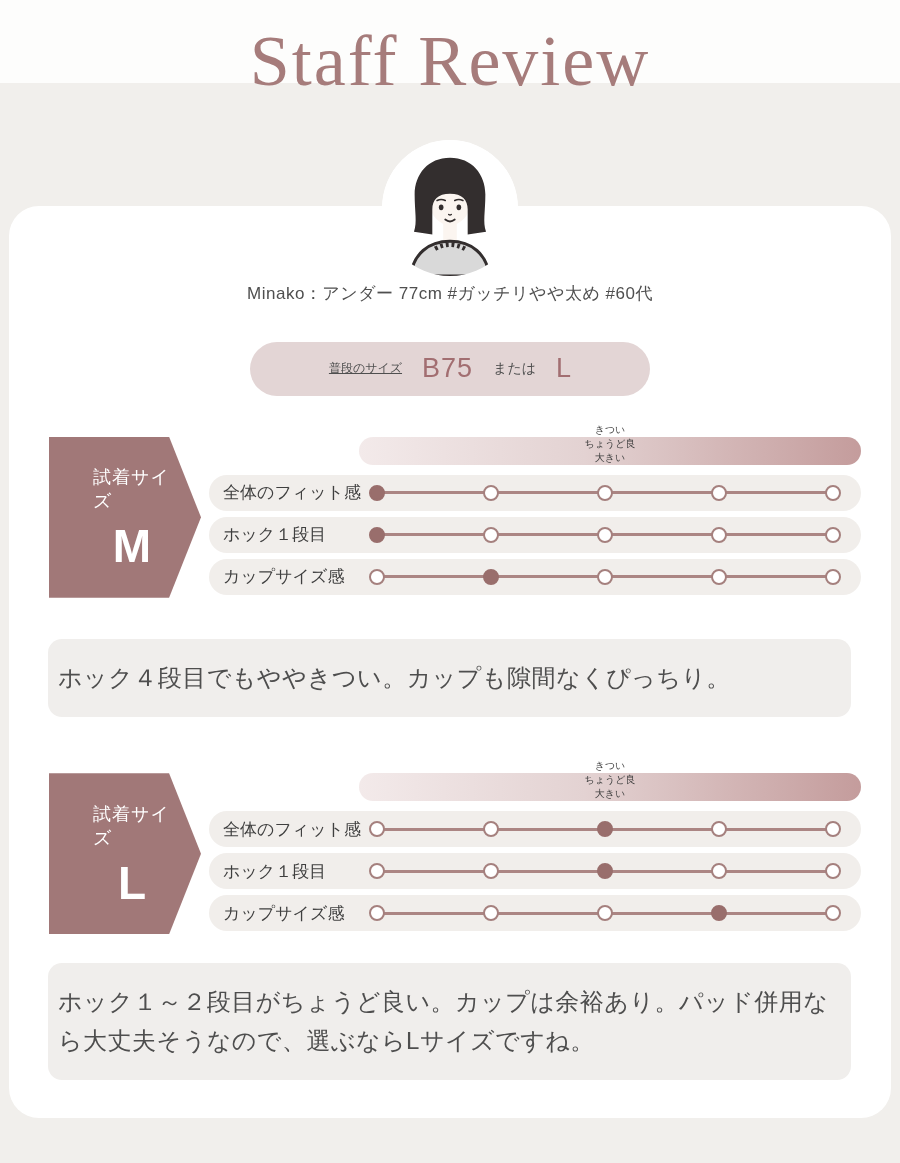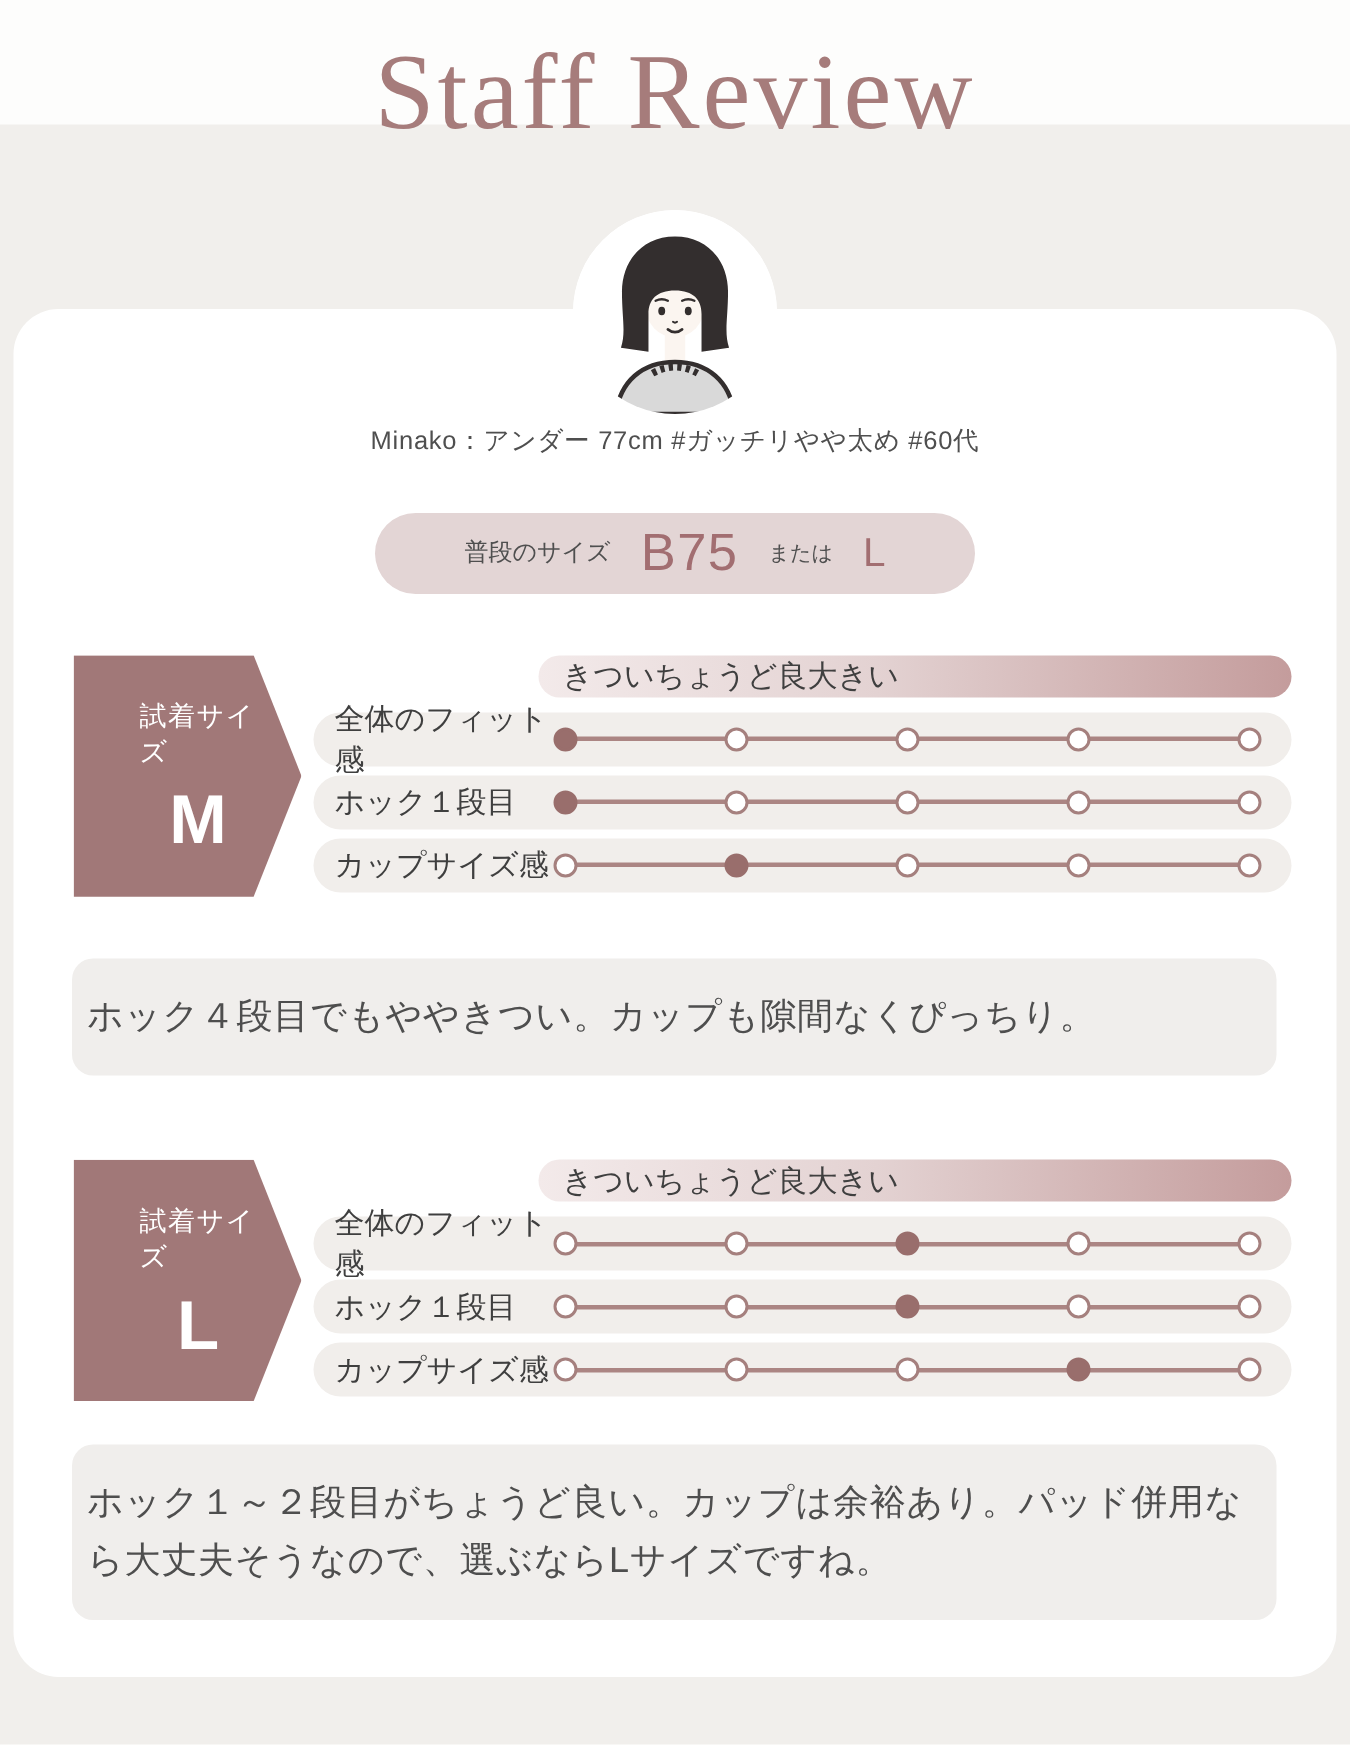--- a/index.html
+++ b/index.html
@@ -61,7 +61,7 @@
     justify-content: center;
     gap: 20px;
   }
-  .size-pill .pill-label { font-size: 16px; color: #4f4f4f; }
+  .size-pill .pill-label { font-size: 12px; color: #4f4f4f; text-decoration: underline; }
   .size-pill .pill-size-a { font-size: 35px; color: #a26e71; letter-spacing: 1px; }
   .size-pill .pill-or { font-size: 14px; color: #4f4f4f; }
   .size-pill .pill-size-b { font-size: 27px; color: #a26e71; }

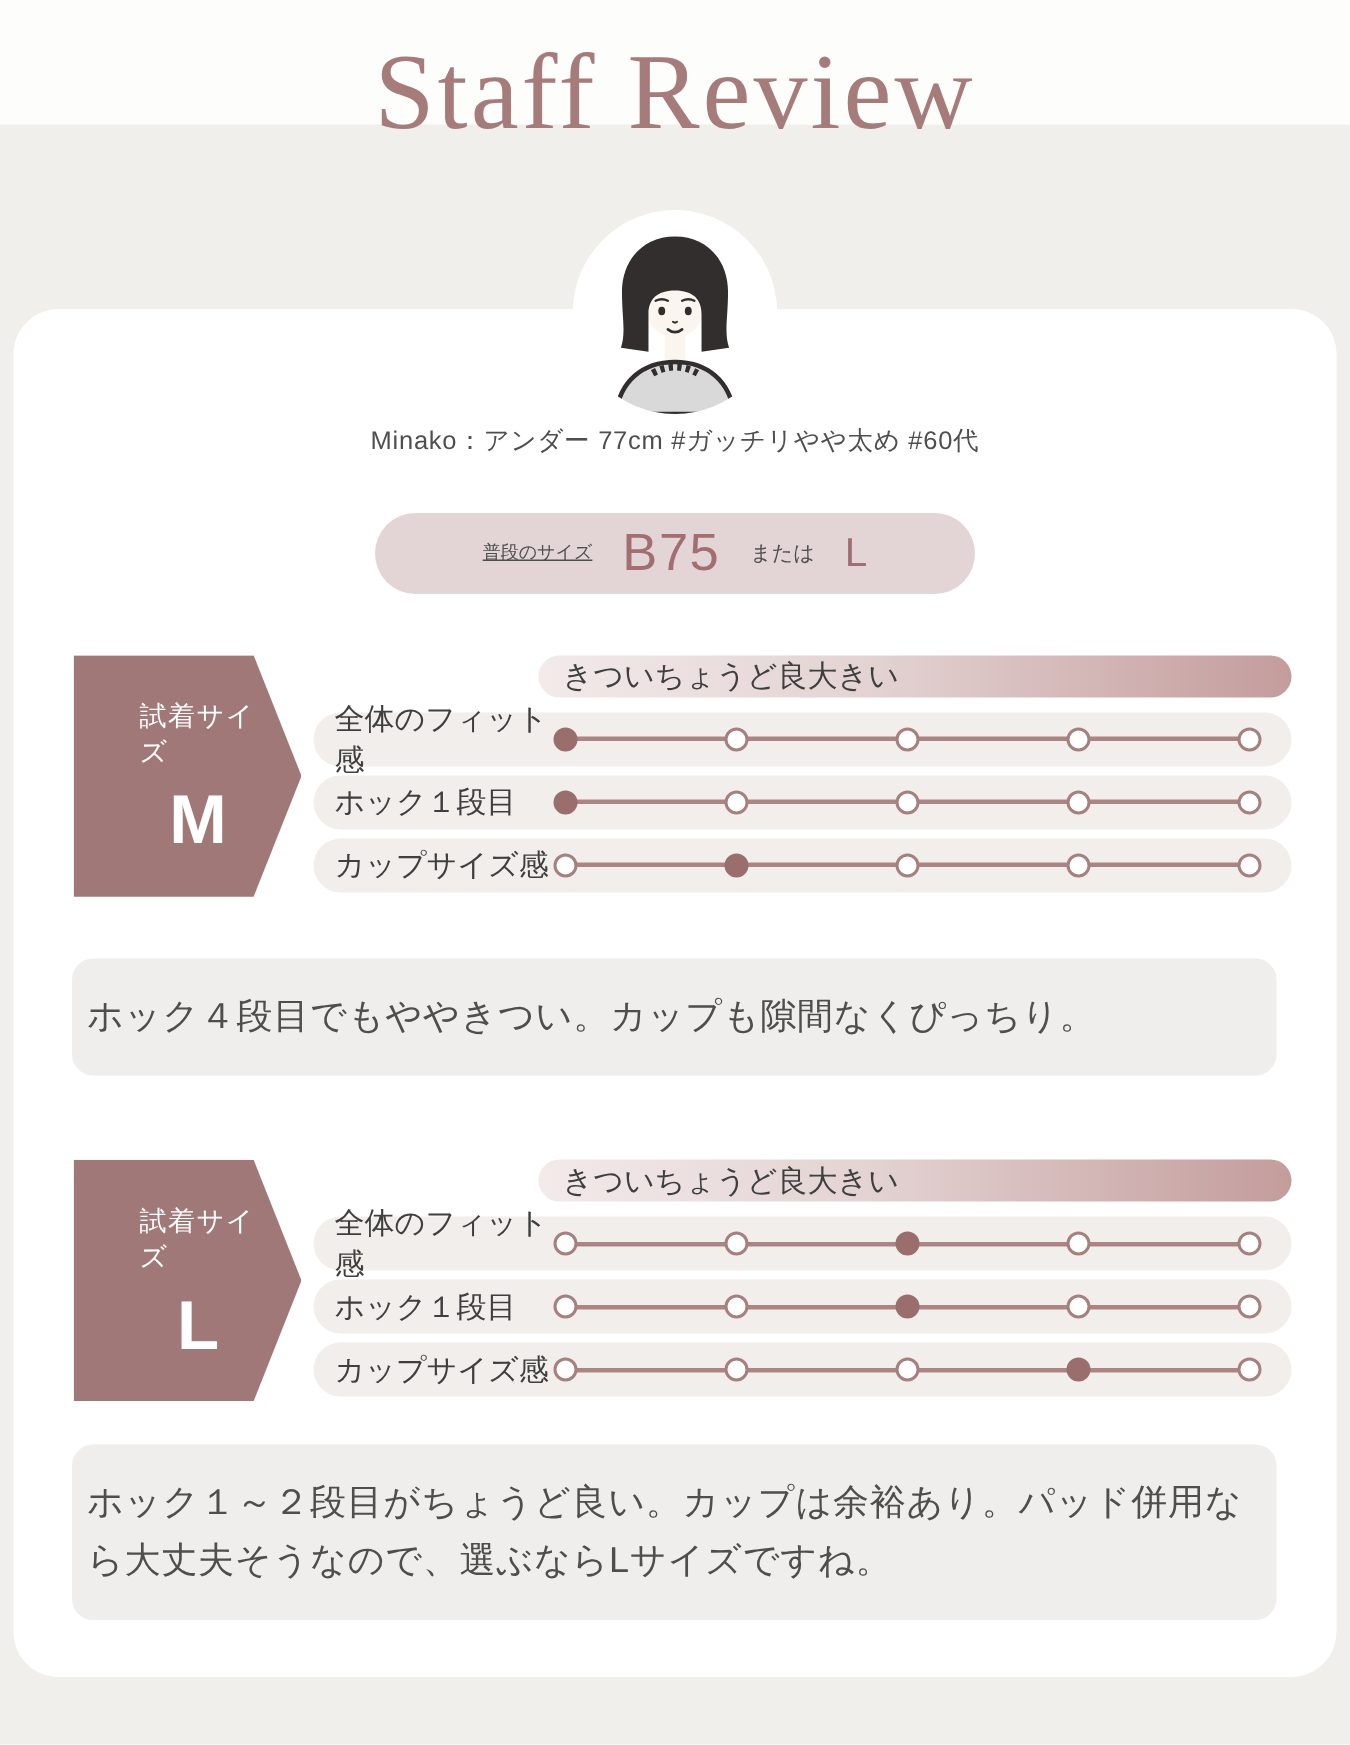--- a/index.html
+++ b/index.html
@@ -62,7 +62,7 @@
     gap: 20px;
   }
   .size-pill .pill-label { font-size: 12px; color: #4f4f4f; text-decoration: underline; }
-  .size-pill .pill-size-a { font-size: 35px; color: #a26e71; letter-spacing: 1px; }
+  .size-pill .pill-size-a { font-size: 27px; color: #a26e71; letter-spacing: 1px; }
   .size-pill .pill-or { font-size: 14px; color: #4f4f4f; }
   .size-pill .pill-size-b { font-size: 27px; color: #a26e71; }
 

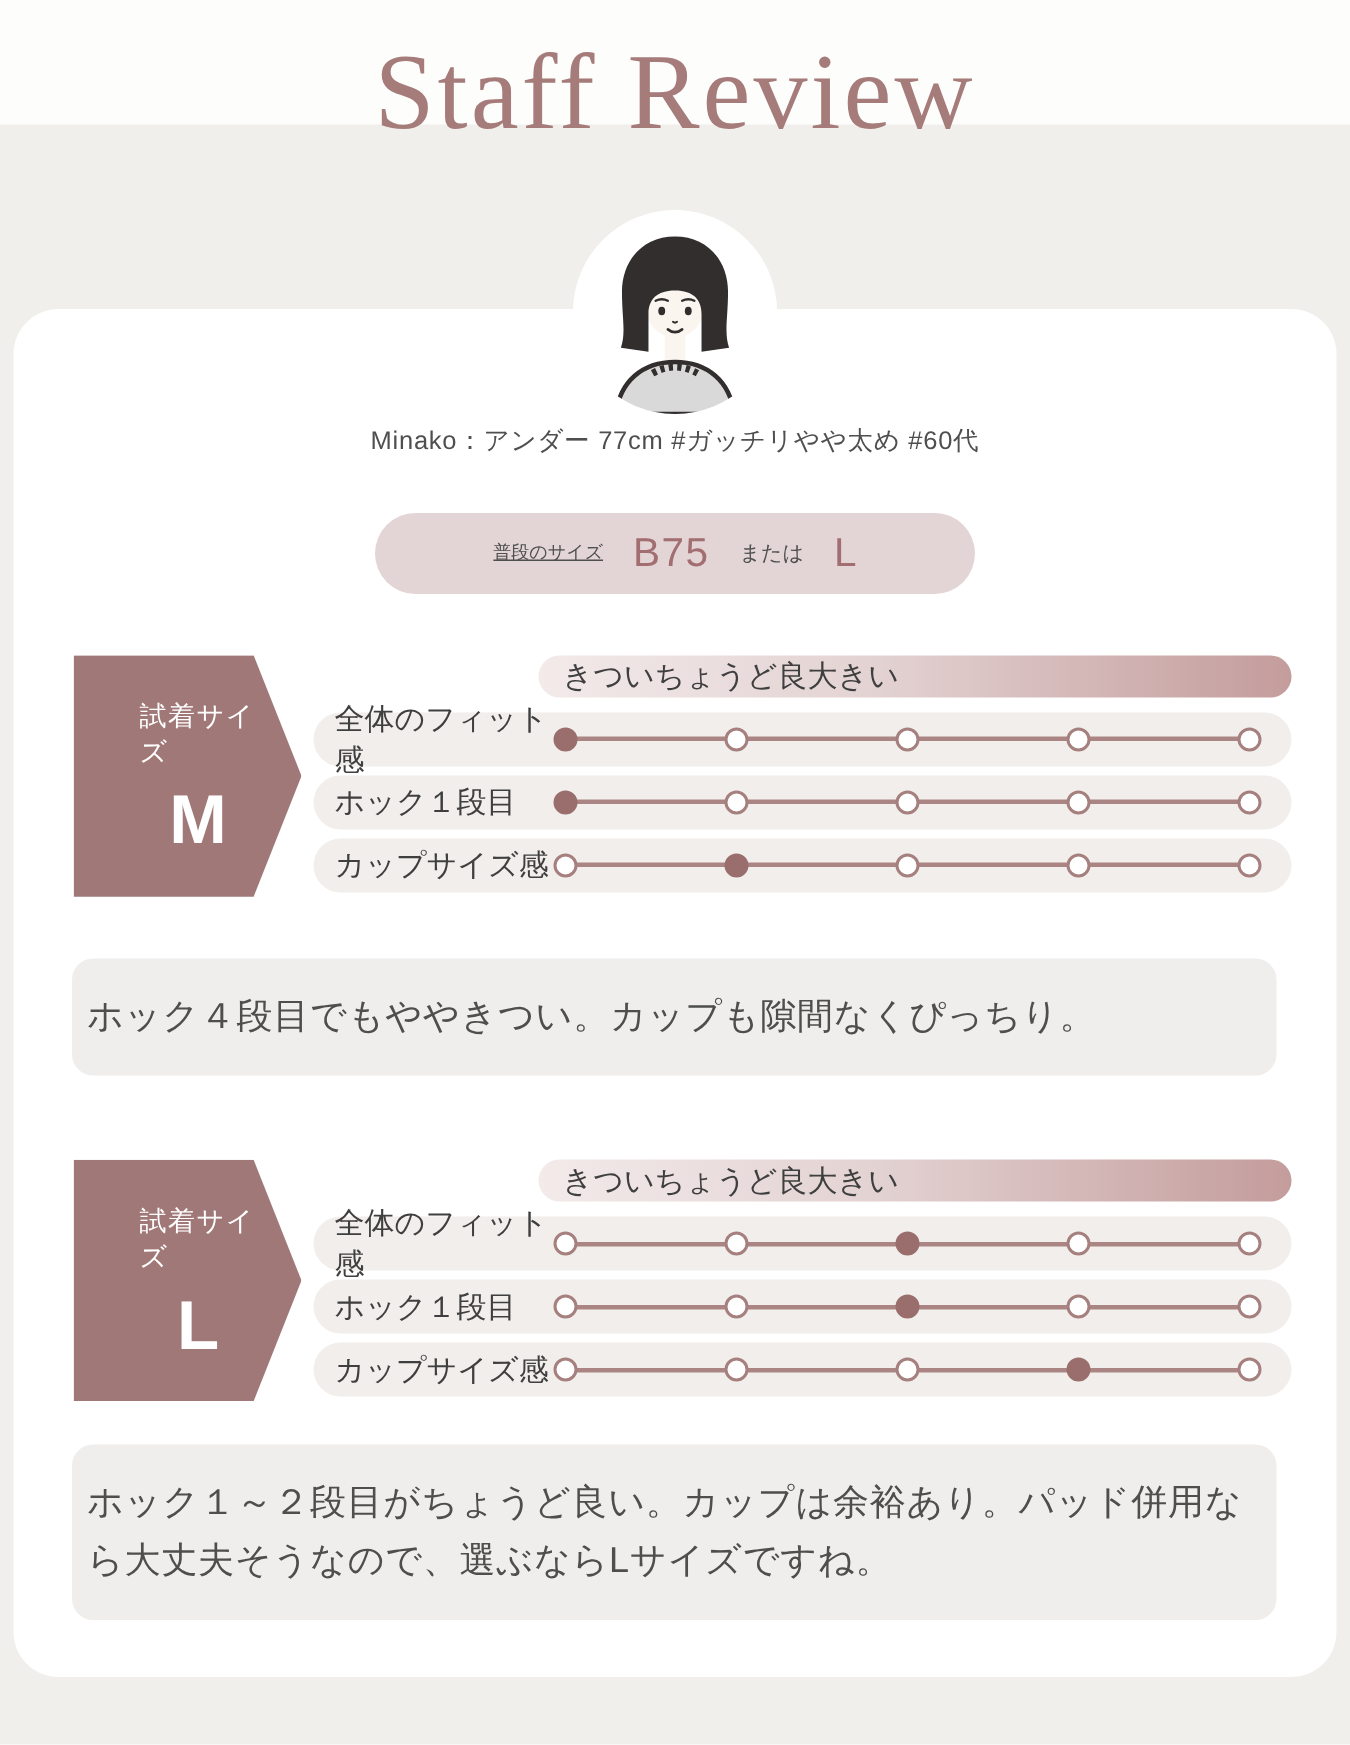--- a/index.html
+++ b/index.html
@@ -96,11 +96,12 @@
     background: linear-gradient(90deg, #f3eaea 0%, #e3d2d2 45%, #c49c9c 100%);
     display: flex;
     align-items: center;
-    justify-content: flex-start;
+    justify-content: flex-end;
     padding: 0 16px;
-    font-size: 20px;
+    font-size: 10px;
     color: #3f3f3f;
     margin-bottom: 10px;
+    flex-direction: column;
   }
   .rating-row {
     height: 36px;

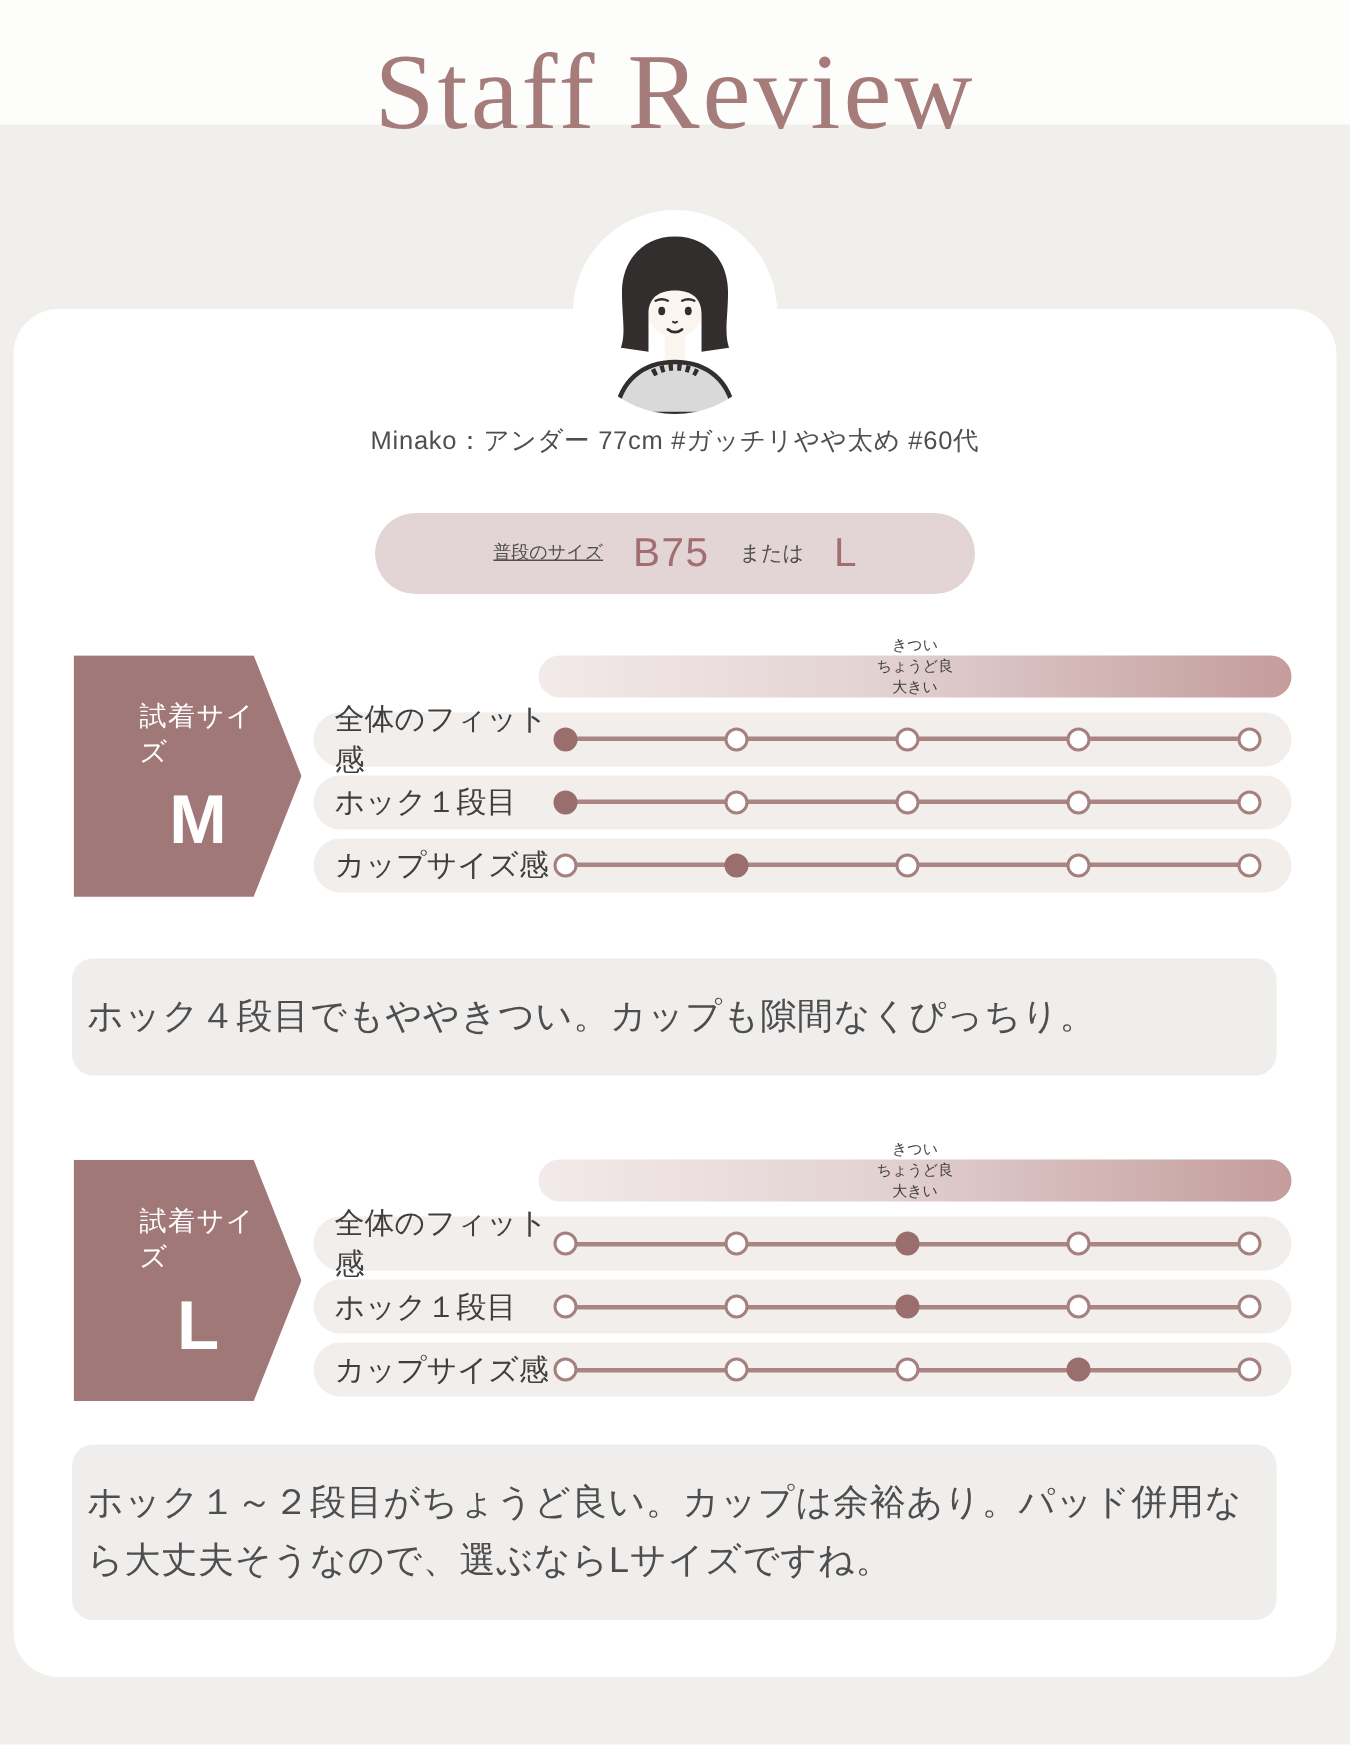--- a/index.html
+++ b/index.html
@@ -114,7 +114,7 @@
   }
   .rating-label {
     width: 146px;
-    font-size: 20px;
+    font-size: 17px;
     color: #3f3f3f;
     flex-shrink: 0;
   }

